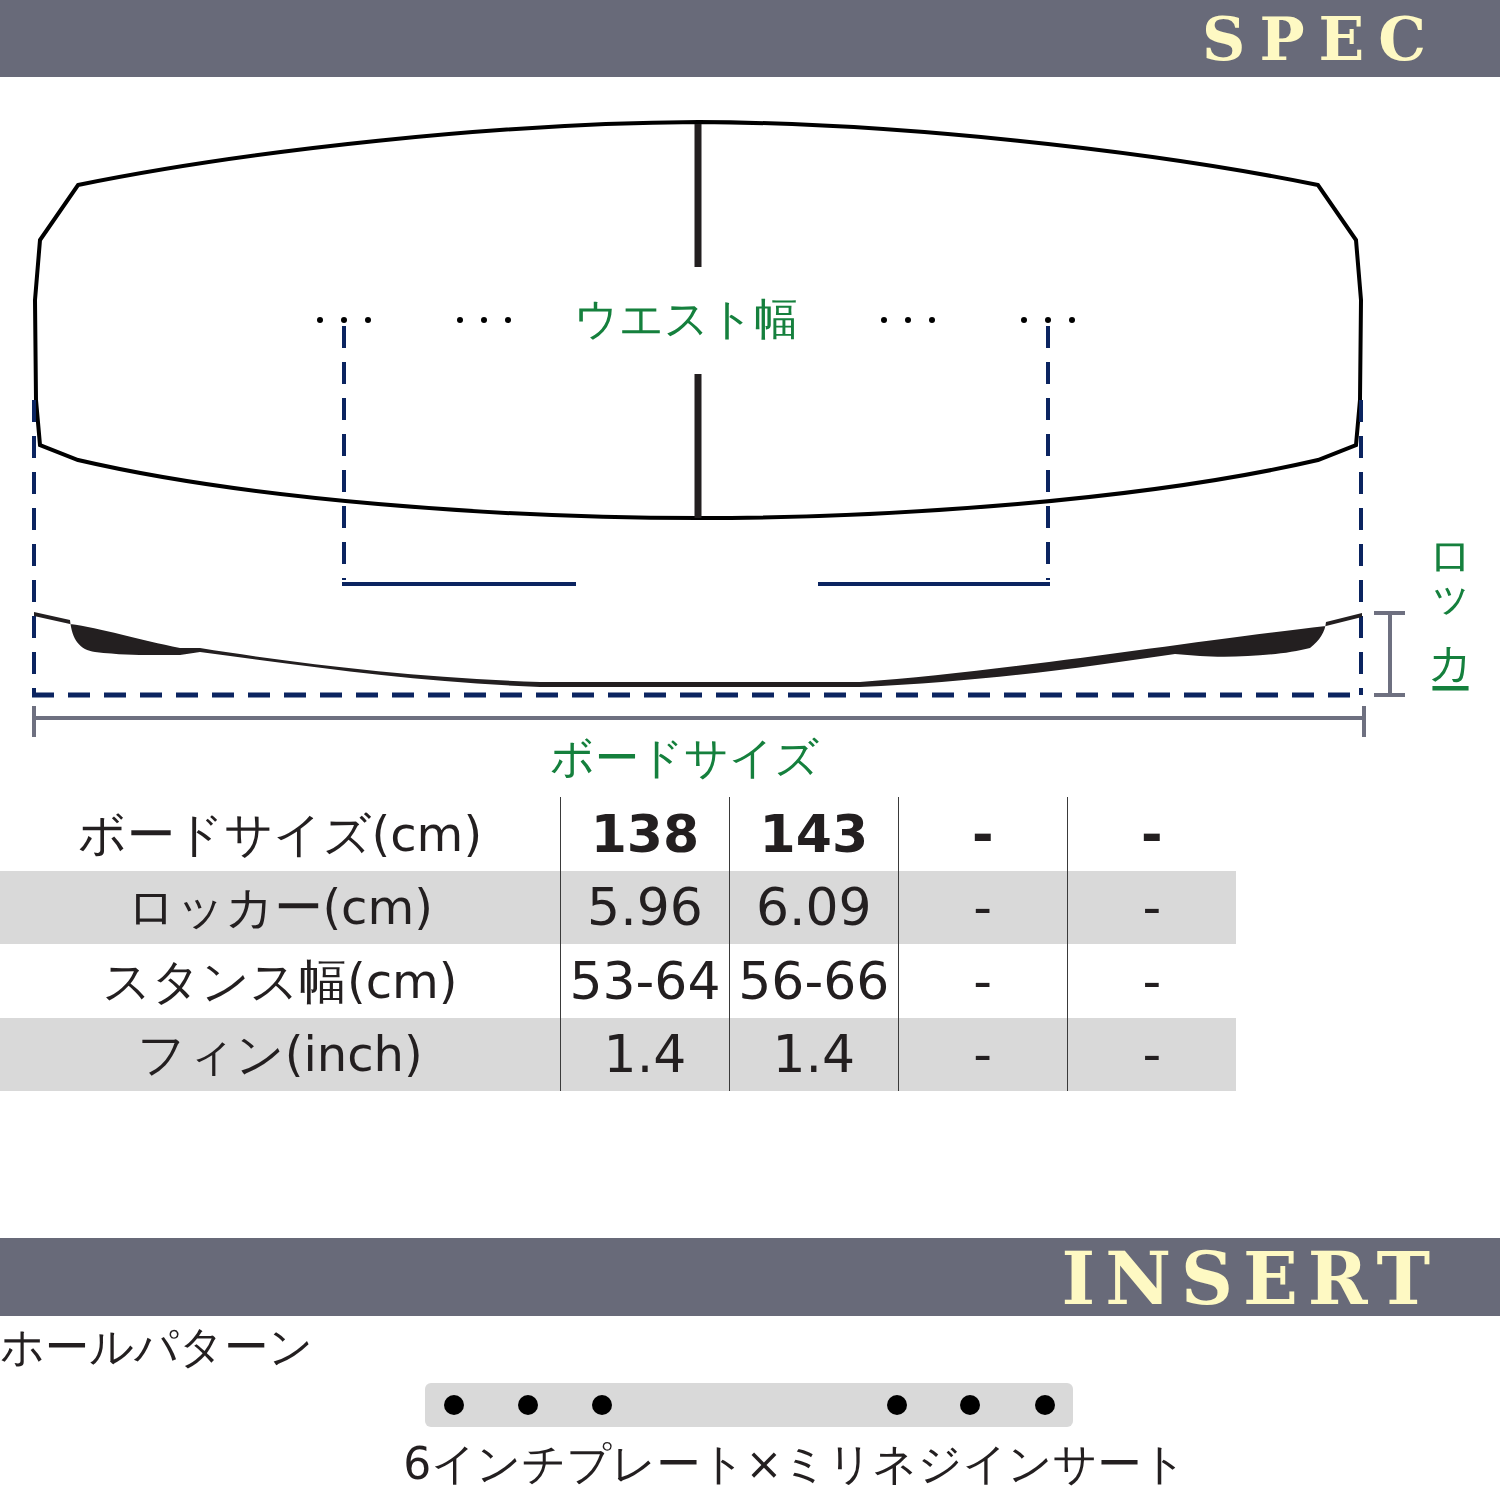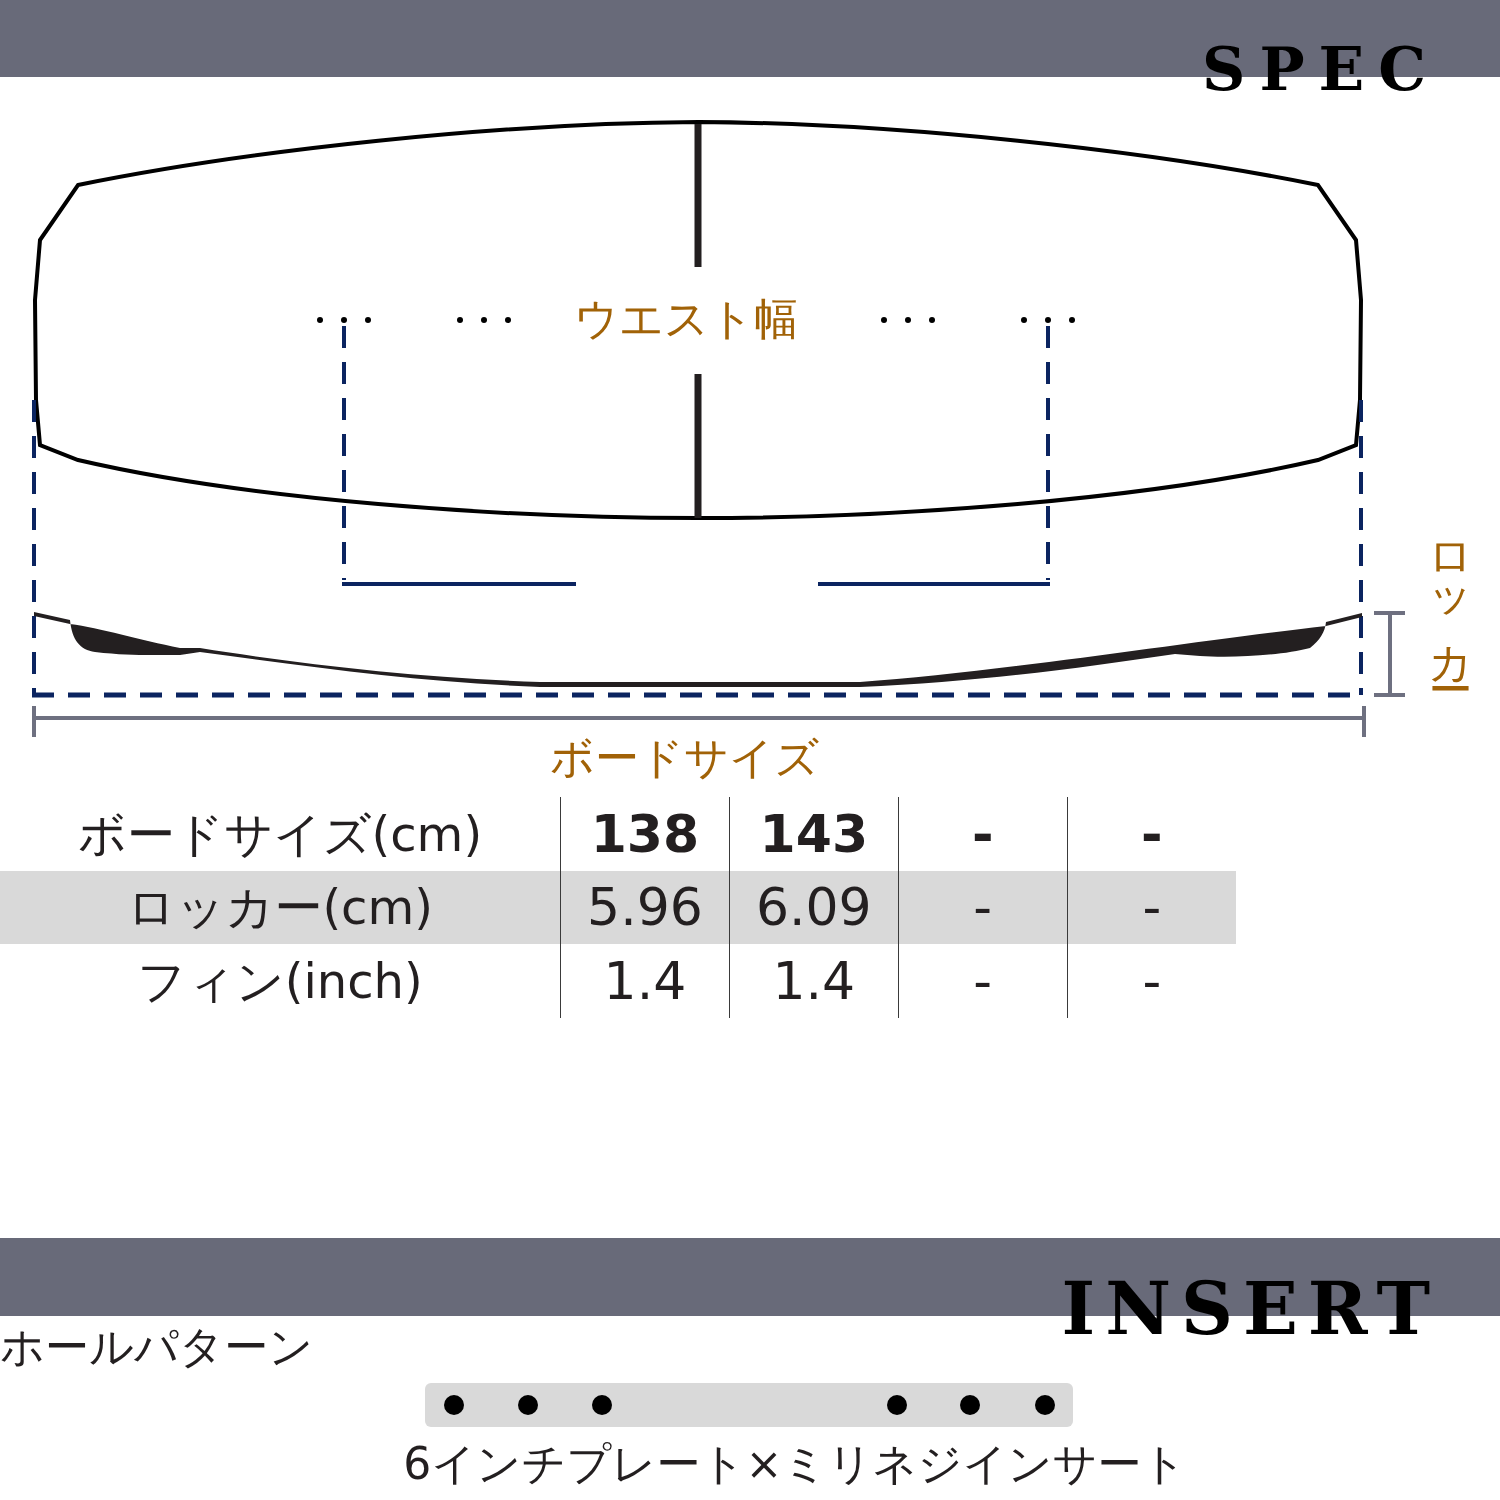--- a/index.html
+++ b/index.html
@@ -5,7 +5,7 @@
     html, body { margin: 0; padding: 0; background: #ffffff; }
     body { width: 1500px; height: 1500px; position: relative; overflow: hidden; font-family: "DejaVu Sans", sans-serif; color: #231f20; }
     .banner { position: absolute; left: 0; width: 1500px; background: #686a79; }
-    .banner-title { position: absolute; right: 60px; color: #000000; font-family: "DejaVu Serif", serif; font-weight: bold; letter-spacing: 14px; margin-top: 30px; }
+    .banner-title { position: absolute; right: 60px; color: #fef9c3; font-family: "DejaVu Serif", serif; font-weight: bold; letter-spacing: 14px; }
     #spec-banner { top: 0; height: 77px; }
     #spec-banner .banner-title { top: 4px; font-size: 60px; line-height: 70px; }
     #insert-banner { top: 1238px; height: 78px; }

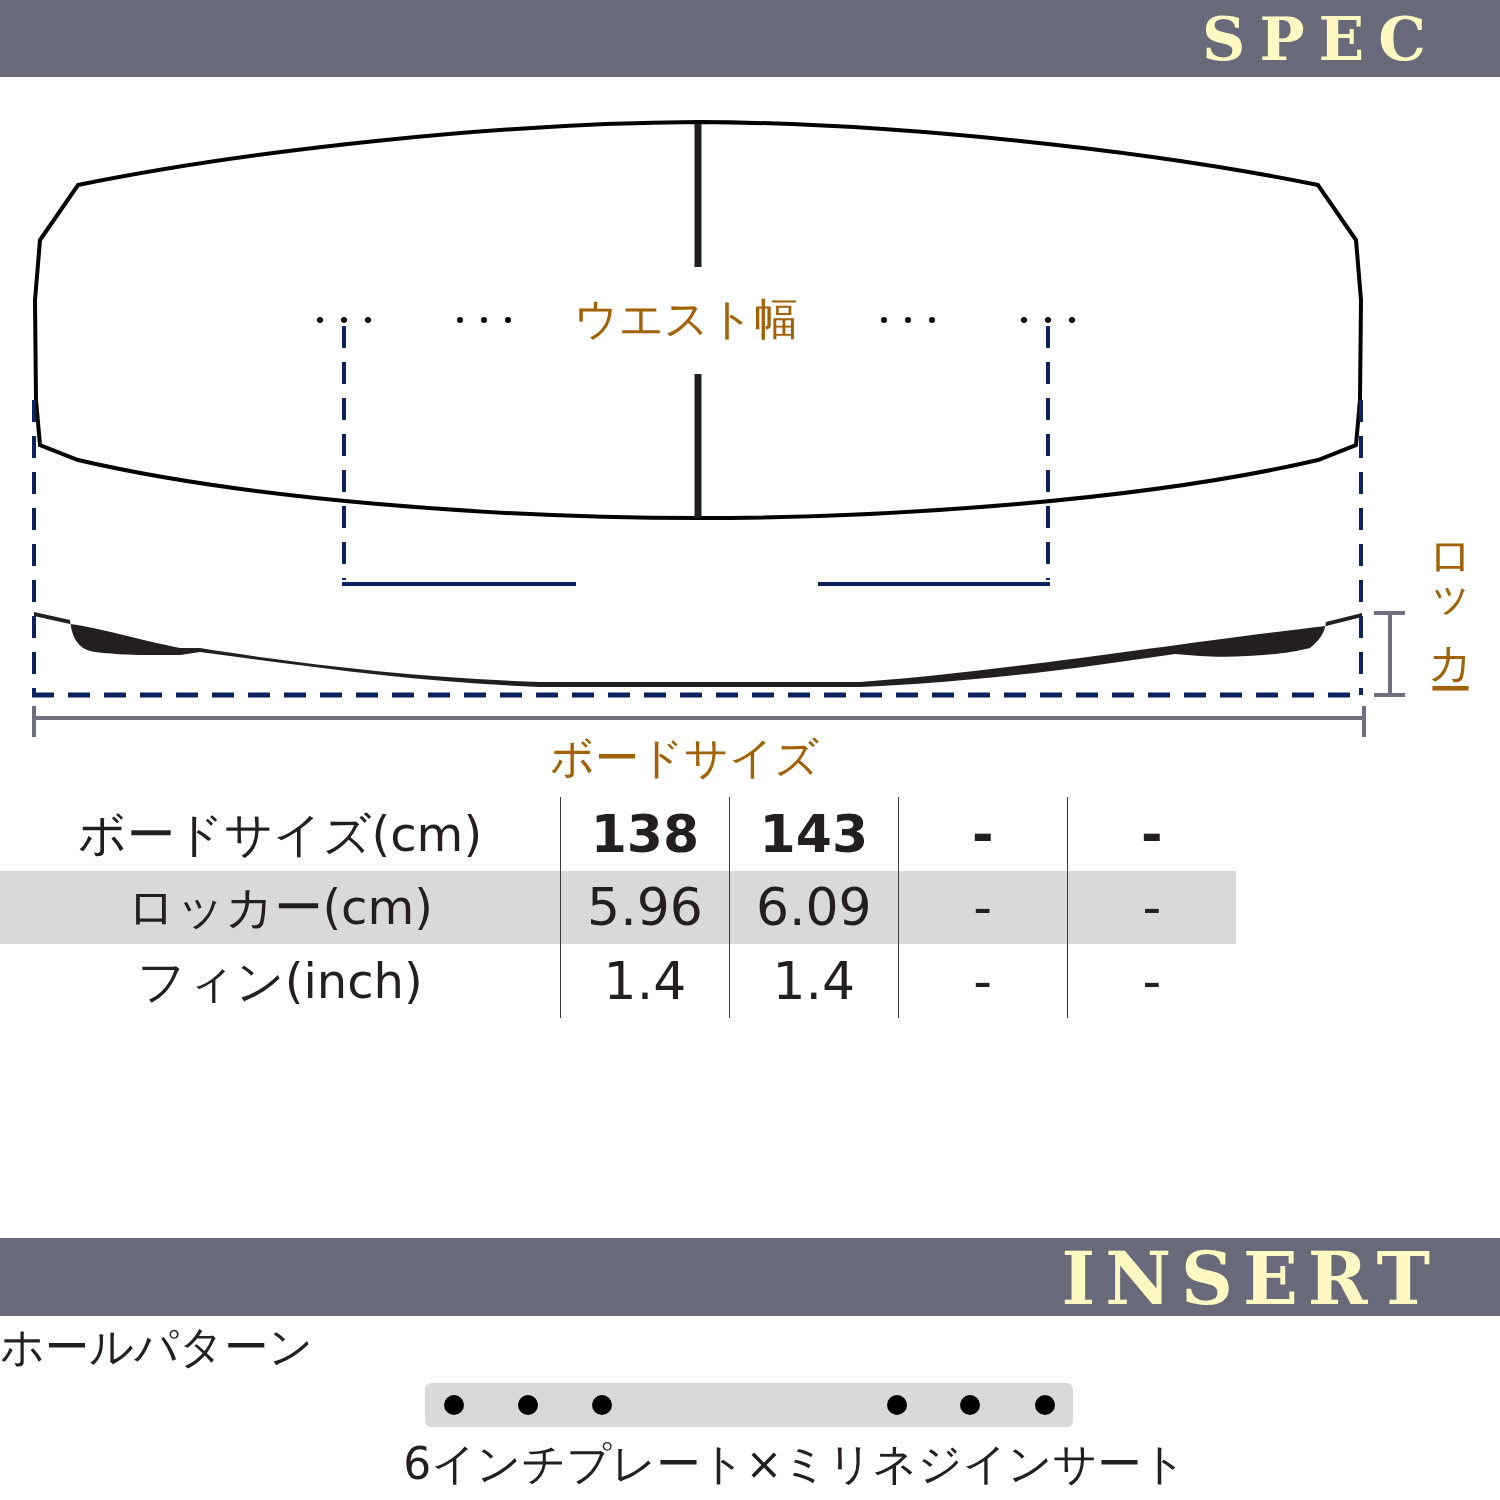--- a/index.html
+++ b/index.html
@@ -11,7 +11,7 @@
     #insert-banner { top: 1238px; height: 78px; }
     #insert-banner .banner-title { top: 6px; font-size: 72px; line-height: 70px; letter-spacing: 10px; }
     #diagram { position: absolute; left: 0; top: 77px; width: 1500px; height: 720px; }
-    .diag-label { position: absolute; font-size: 44px; line-height: 50px; white-space: nowrap; color: #a16207; background: transparent; }
+    .diag-label { position: absolute; font-size: 44px; line-height: 50px; white-space: nowrap; color: #15803d; background: transparent; }
     #waist-label { left: 574px; top: 294px; }
     #stance-label { left: 574px; top: 560px; background: #ffffff; padding: 0 2px; }
     #board-size-label { left: 550px; top: 733px; }

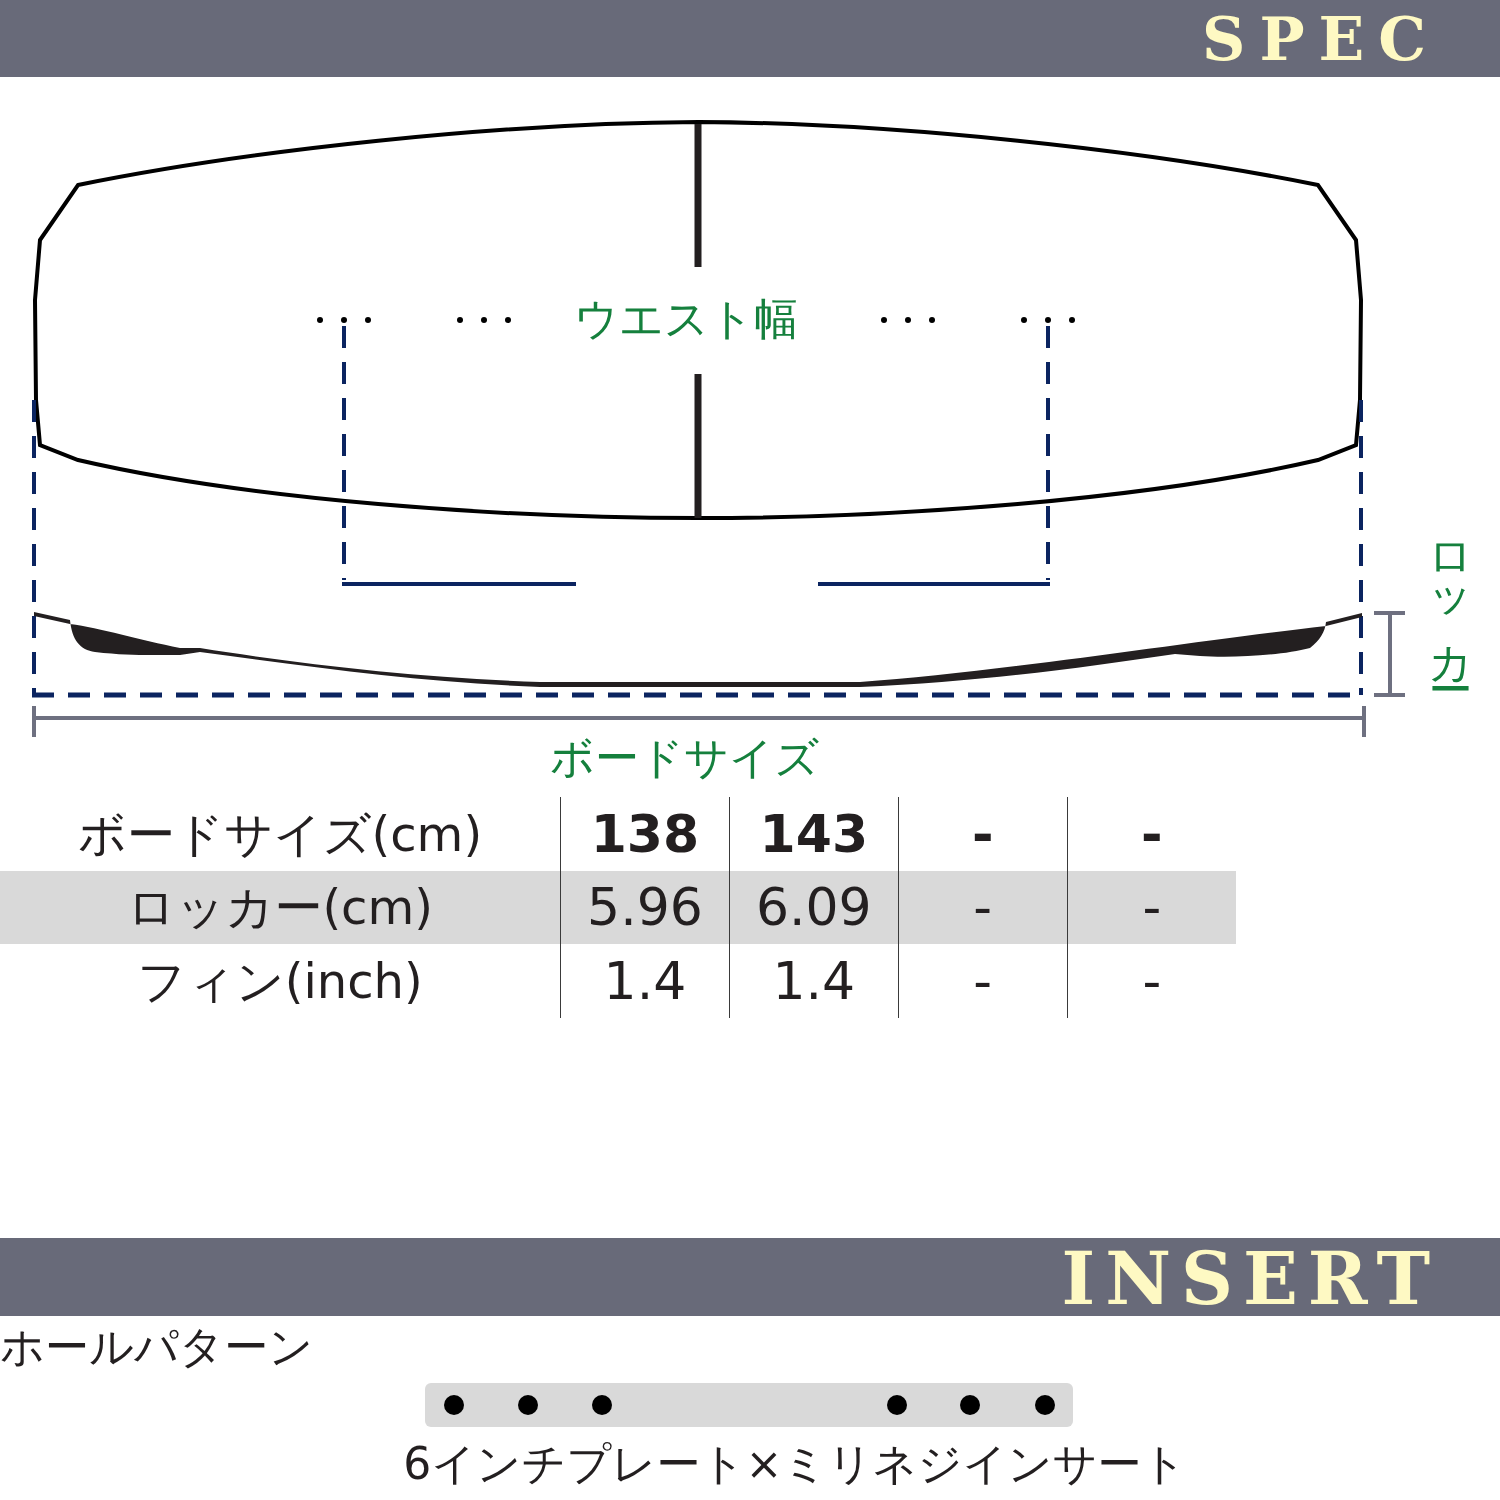--- a/index.html
+++ b/index.html
@@ -99,6 +99,13 @@
       <td>-</td>
     </tr>
     <tr>
+      <td>スタンス幅(cm)</td>
+      <td>53-64</td>
+      <td>56-66</td>
+      <td>-</td>
+      <td>-</td>
+    </tr>
+    <tr>
       <td>フィン(inch)</td>
       <td>1.4</td>
       <td>1.4</td>

